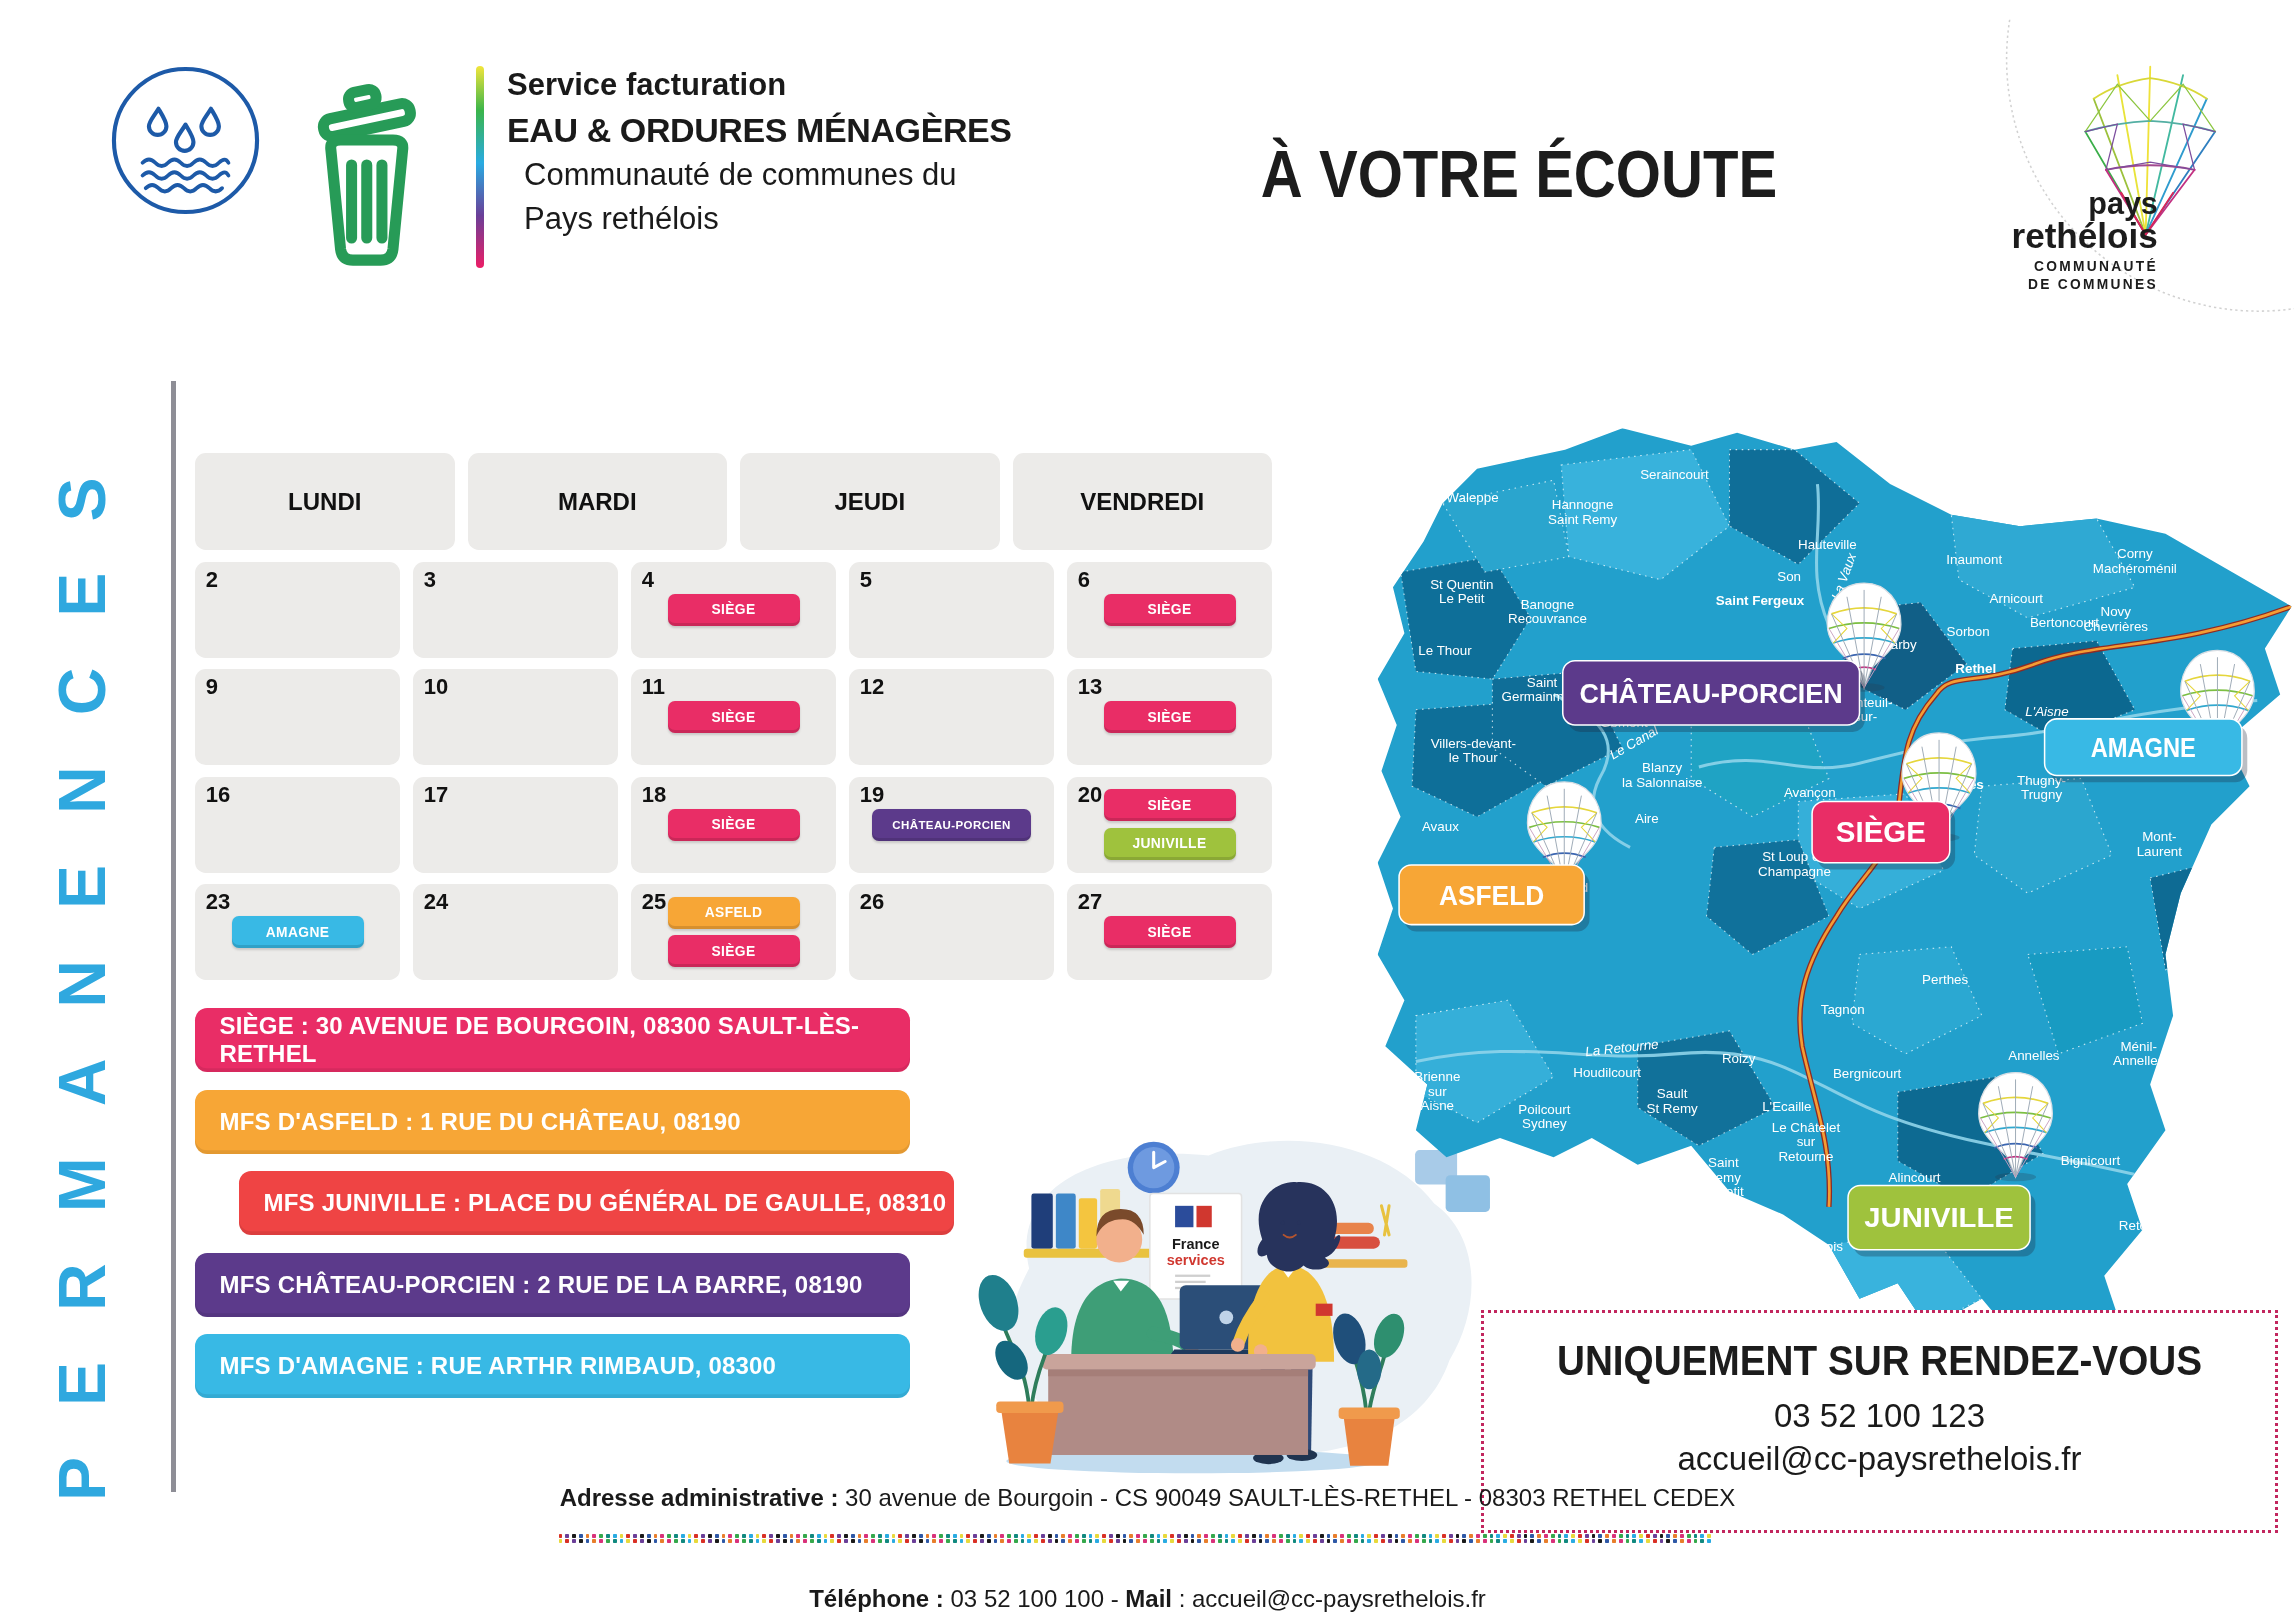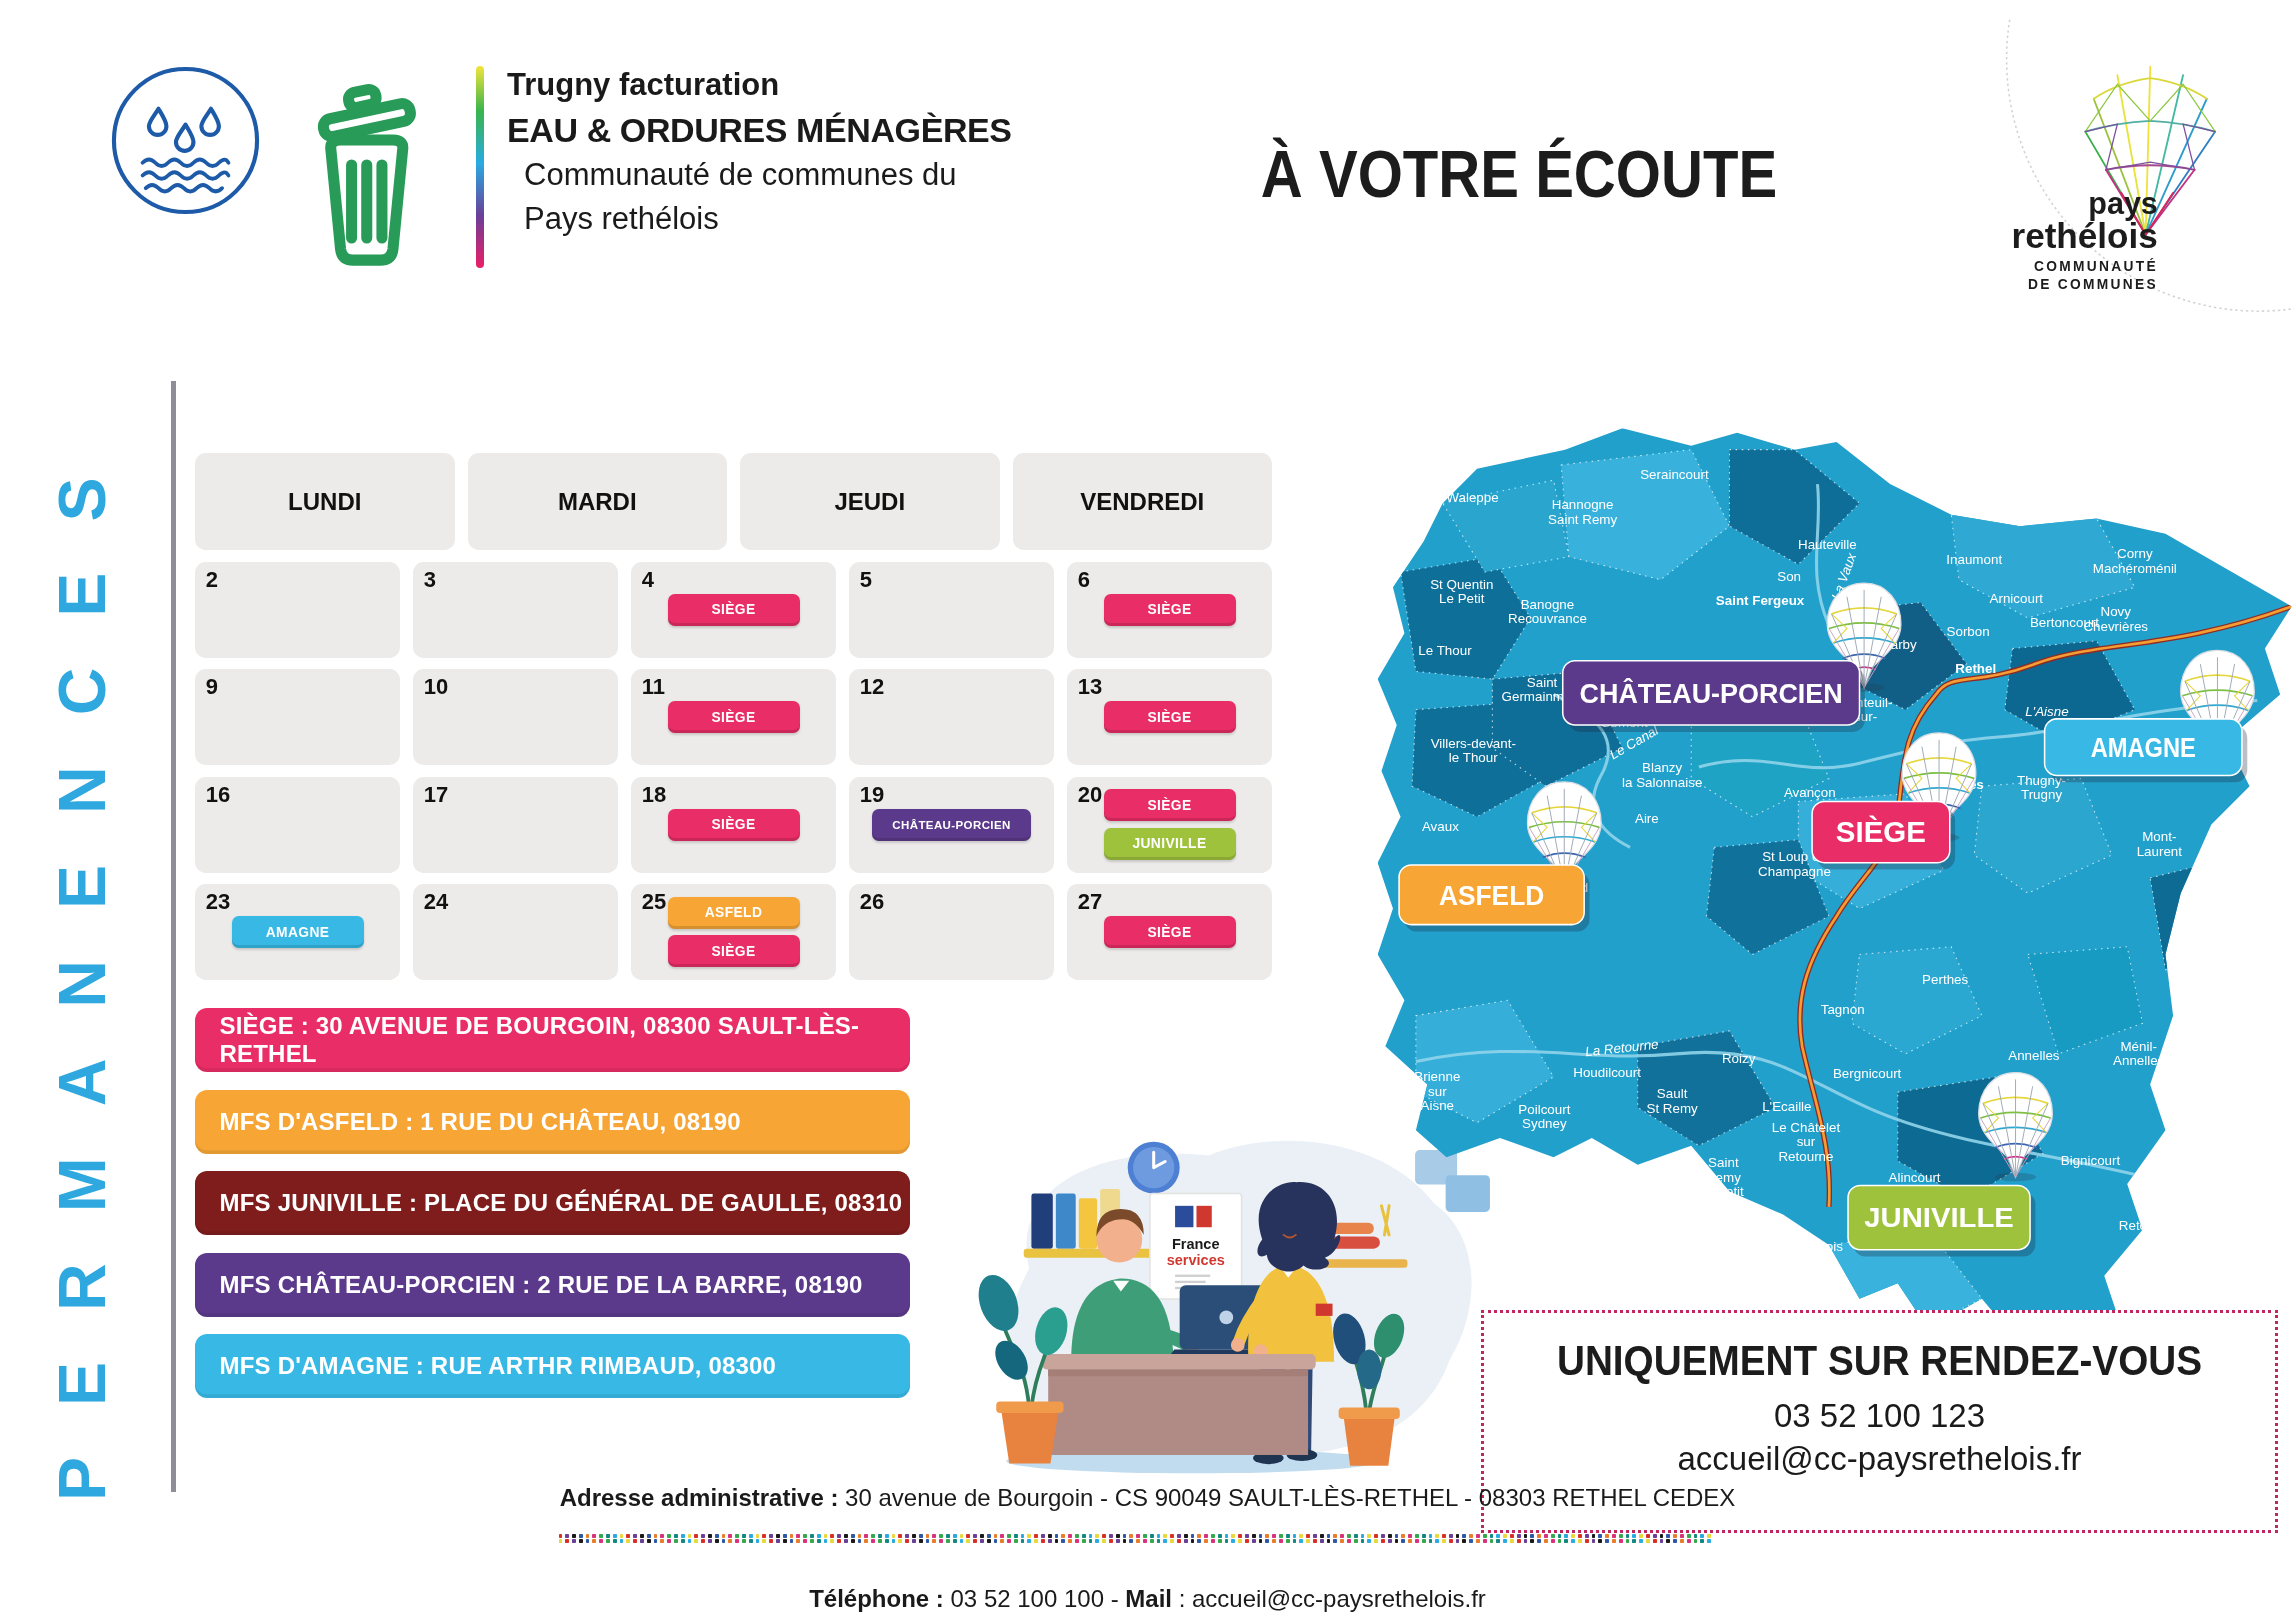--- a/index.html
+++ b/index.html
@@ -93,7 +93,7 @@
   <div class="grad-bar"></div>
 
   <div class="title-block">
-    <div class="t1">Trugny facturation</div>
+    <div class="t1">Service facturation</div>
     <div class="t2">EAU &amp; ORDURES MÉNAGÈRES</div>
     <div class="t3">Communauté de communes du</div>
     <div class="t4">Pays rethélois</div>

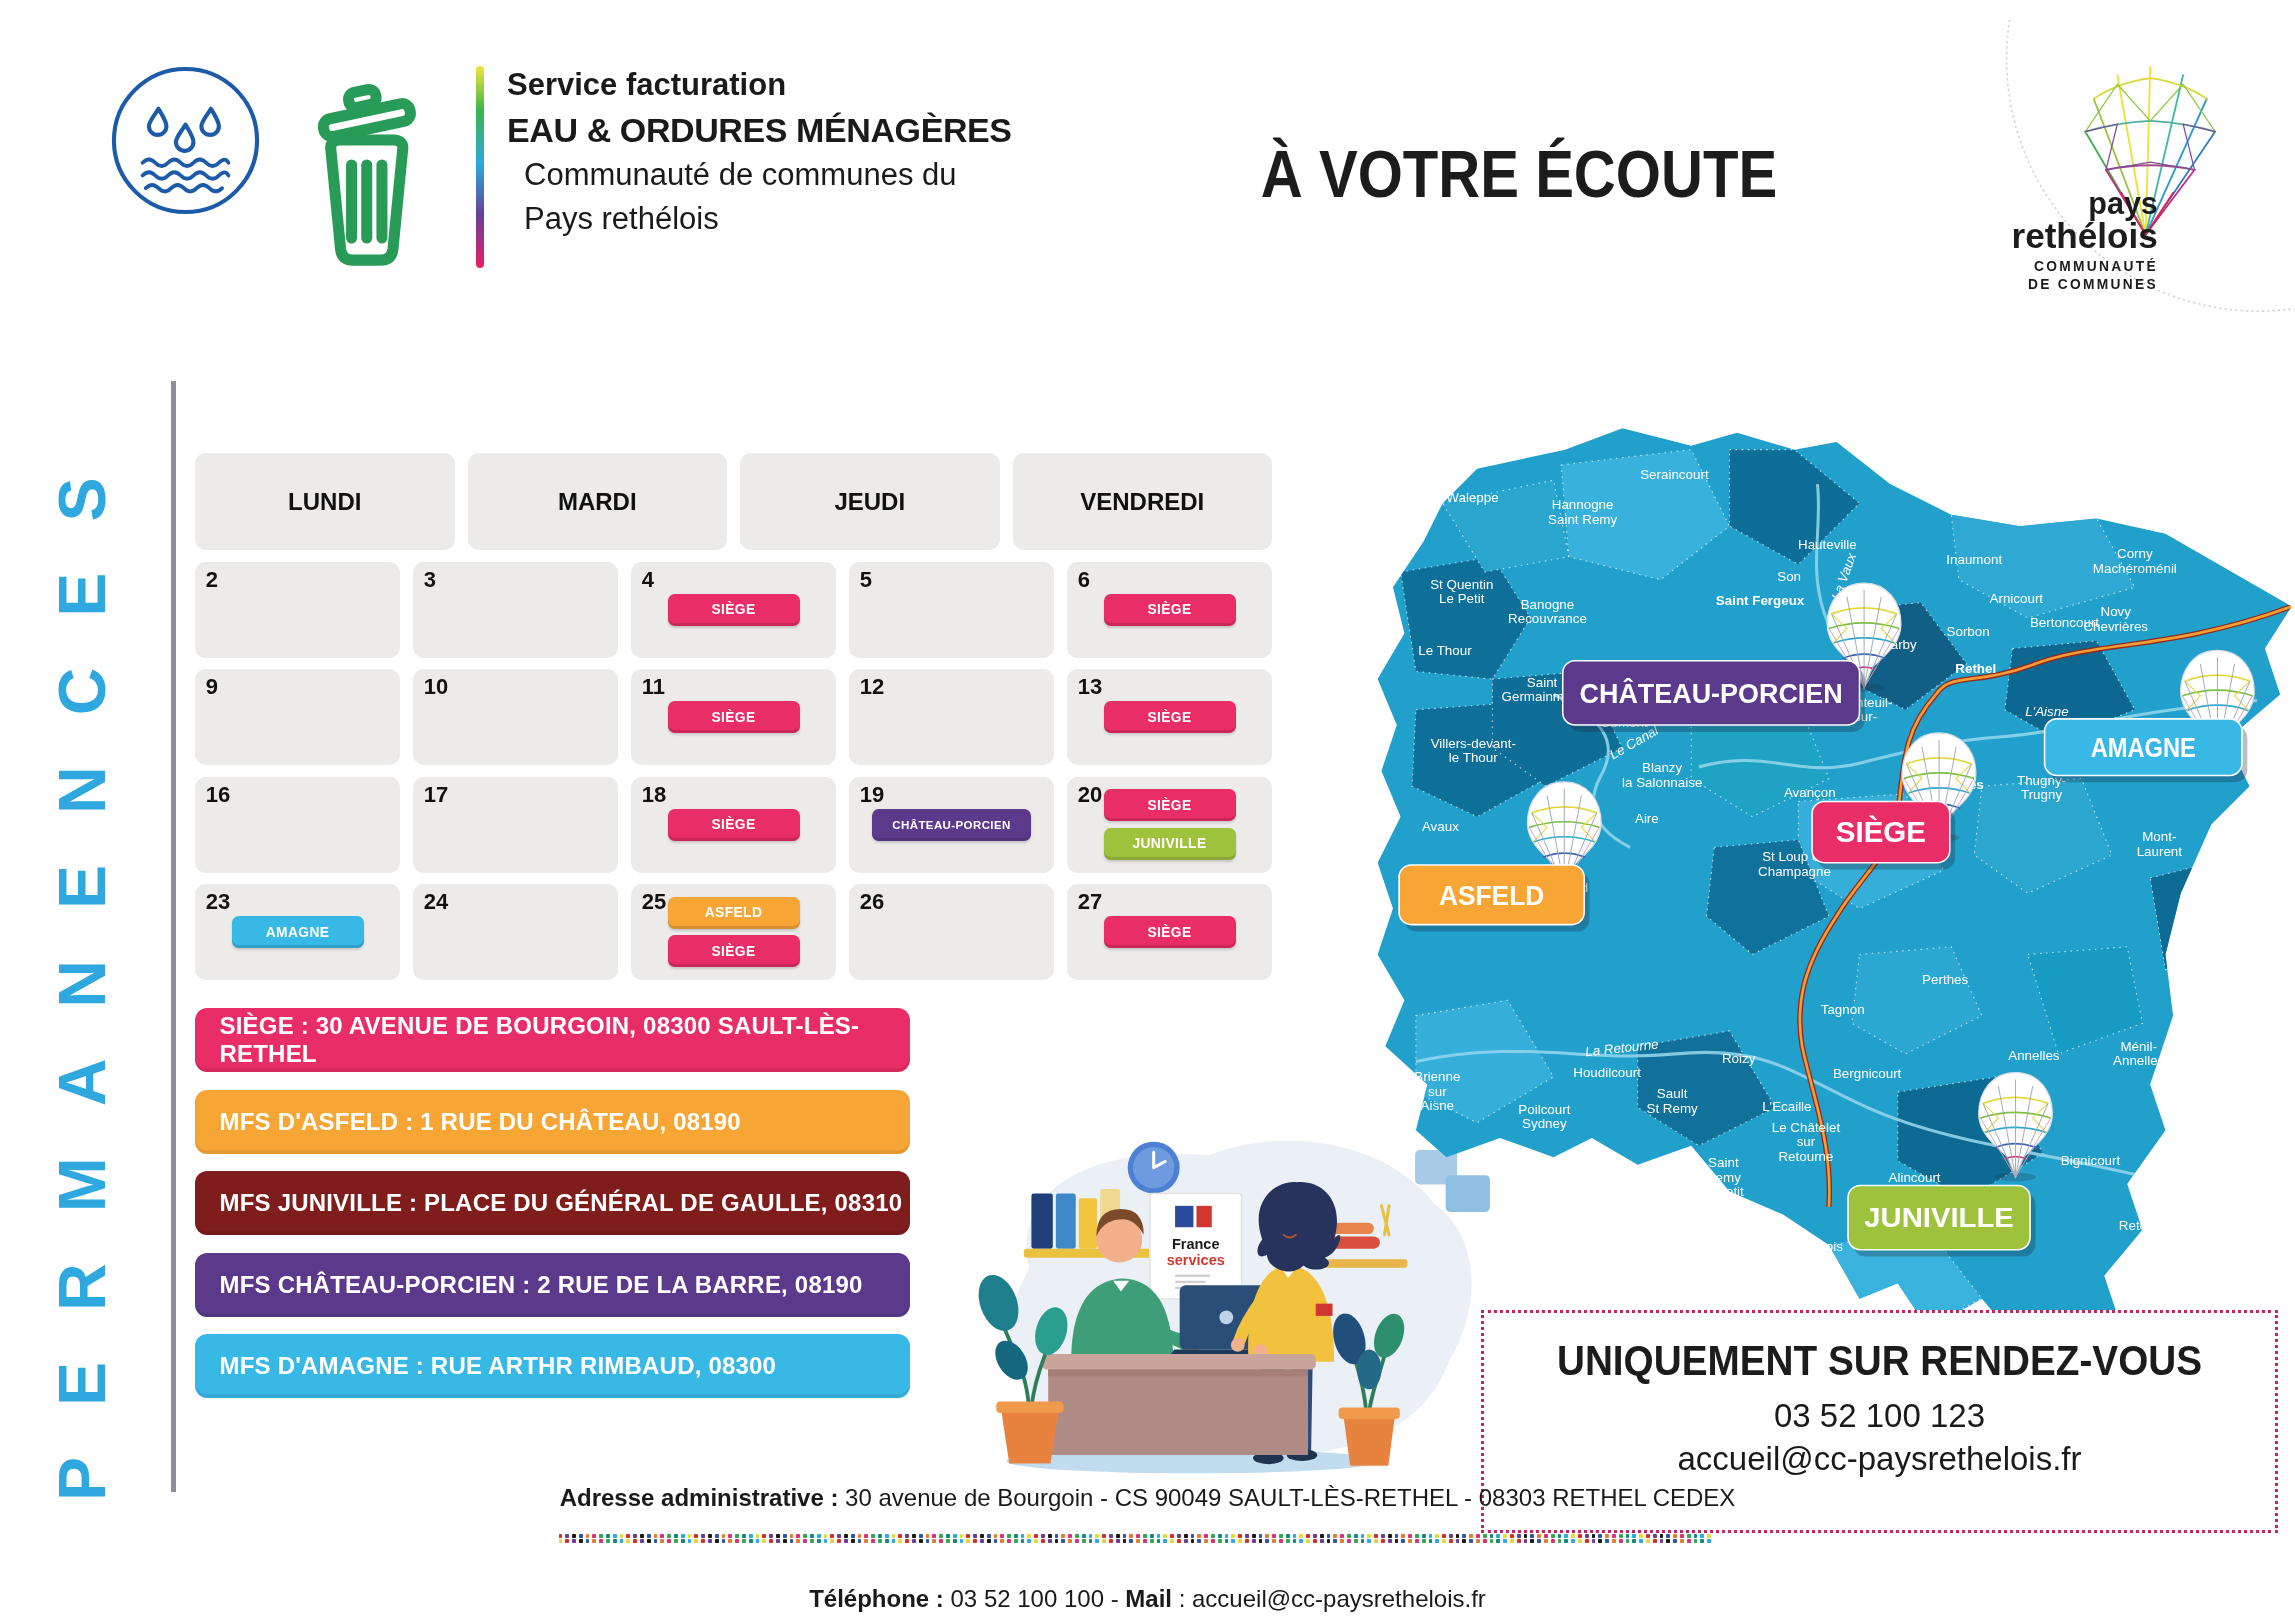--- a/index.html
+++ b/index.html
@@ -254,7 +254,7 @@
   <div class="legend" id="legend">
       <div class="legend-bar" style="background: rgb(233, 45, 102);">SIÈGE : 30 AVENUE DE BOURGOIN, 08300 SAULT-LÈS-RETHEL</div>
       <div class="legend-bar" style="background: rgb(247, 166, 54);">MFS D'ASFELD : 1 RUE DU CHÂTEAU, 08190</div>
-      <div class="legend-bar" style="background: #7f1d1d;">MFS JUNIVILLE : PLACE DU GÉNÉRAL DE GAULLE, 08310</div>
+      <div class="legend-bar" style="background: #ef4444; margin-left: 44px;">MFS JUNIVILLE : PLACE DU GÉNÉRAL DE GAULLE, 08310</div>
       <div class="legend-bar" style="background: rgb(92, 58, 139);">MFS CHÂTEAU-PORCIEN : 2 RUE DE LA BARRE, 08190</div>
       <div class="legend-bar" style="background: rgb(56, 185, 229);">MFS D'AMAGNE : RUE ARTHR RIMBAUD, 08300</div>
     </div>

